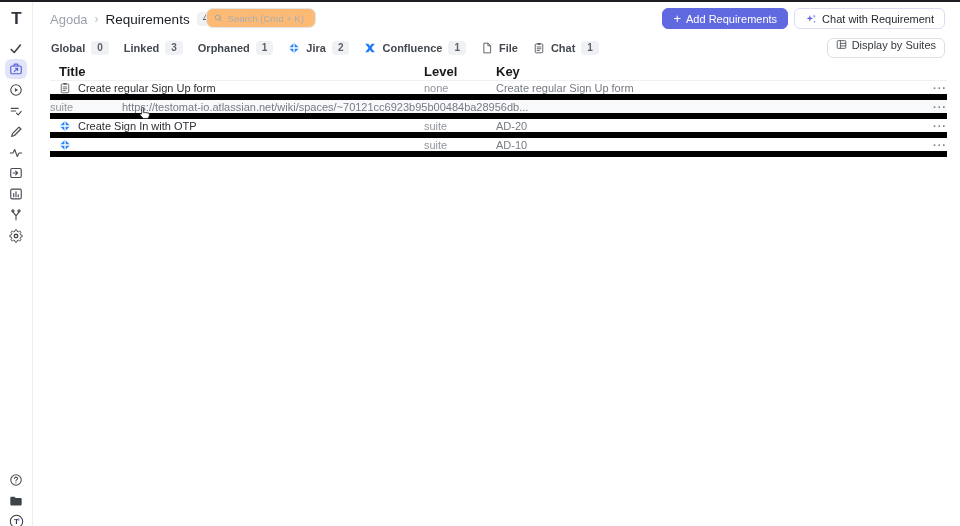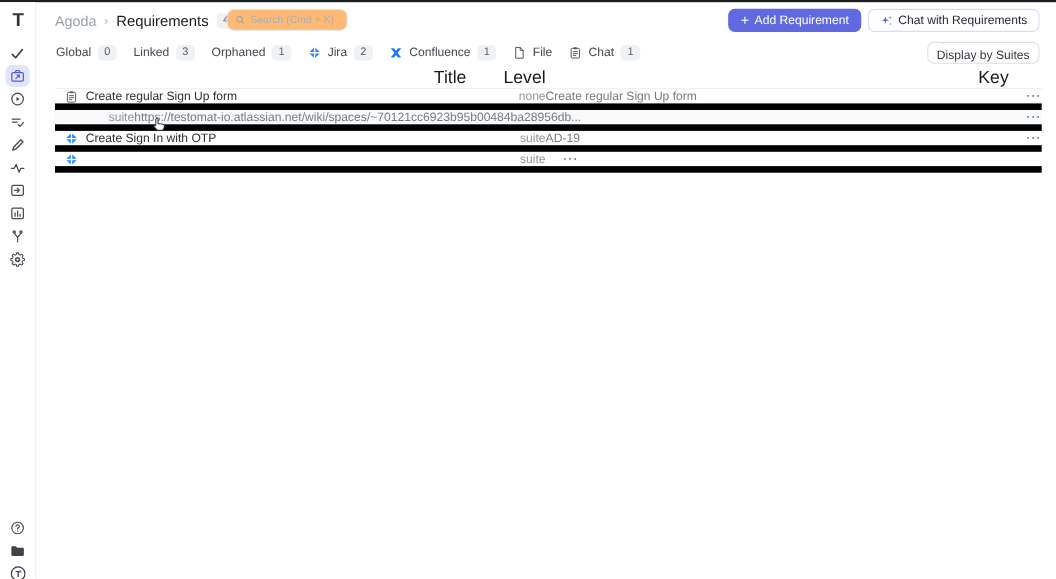--- a/index.html
+++ b/index.html
@@ -172,7 +172,7 @@
   <div class="header-actions">
     <button class="btn btn-primary">
       <span class="plus">+</span>
-      <span>Add Requirement</span>
+      <span>Add Requirements</span>
     </button>
     <button class="btn btn-outline">
       <svg width="12" height="12" viewBox="0 0 16 16" fill="#6169e1">

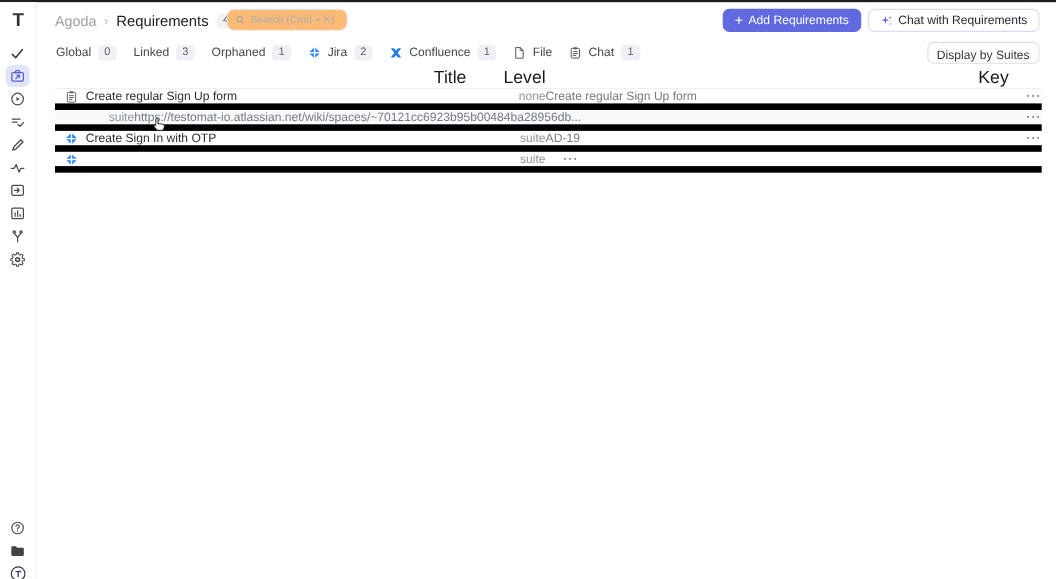--- a/index.html
+++ b/index.html
@@ -180,7 +180,7 @@
           <path d="M12.2 2l.5 1.6 1.6.5-1.6.5-.5 1.6-.5-1.6-1.6-.5 1.6-.5z"></path>
           <path d="M12.6 10.2l.4 1.2 1.2.4-1.2.4-.4 1.2-.4-1.2-1.2-.4 1.2-.4z"></path>
         </svg>
-      <span>Chat with Requirements</span>
+      <span>Chat with Requirement</span>
     </button>
   </div>
 

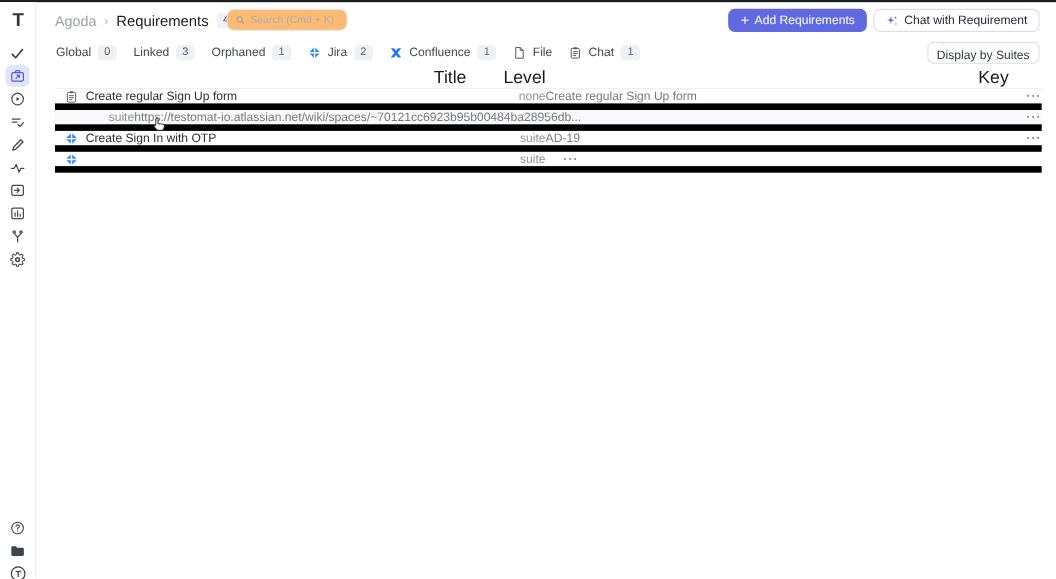--- a/index.html
+++ b/index.html
@@ -40,7 +40,7 @@
   .btn-outline { background:#fff; color:#262a30; border:1px solid #d9dcf3; }
 
   .filter-row { position:absolute; left:17px; top:37px; height:18px; display:flex; align-items:center; gap:15px; }
-  .filter-item { display:flex; align-items:center; gap:6px; cursor:pointer; }
+  .filter-item { display:flex; align-items:center; gap:6px; cursor:pointer;font-weight:bold; }
   .filter-item .flabel { font-size:11px; color:#43484f; }
   .filter-item svg { display:block; }
   .display-btn { position:absolute; right:15px; top:36px; height:20px; display:flex; align-items:flex-start; gap:5px;

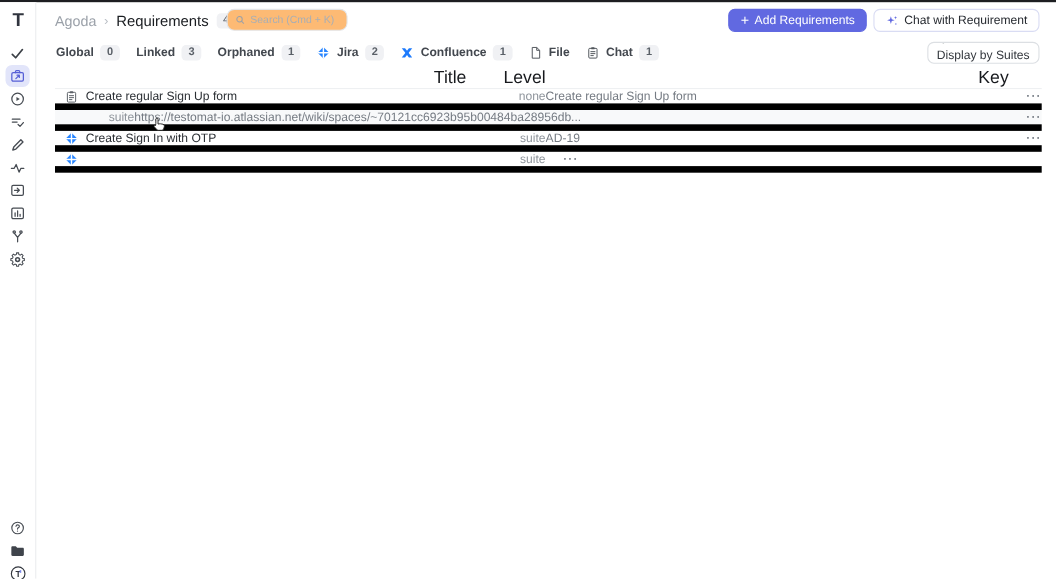--- a/index.html
+++ b/index.html
@@ -44,7 +44,7 @@
   .filter-item .flabel { font-size:11px; color:#43484f; }
   .filter-item svg { display:block; }
   .display-btn { position:absolute; right:15px; top:36px; height:20px; display:flex; align-items:flex-start; gap:5px;
-    border:1px solid #dcdfe3; border-radius:6px; padding:0 8px; font-size:11px; color:#33373d; background:#fff; cursor:pointer;flex-direction:column; }
+    border:1px solid #dcdfe3; border-radius:6px; padding:0 8px; font-size:11px; color:#33373d; background:#fff; cursor:pointer; }
 
   
   #table { position:absolute; left:16px; top:60px; width:897px; }

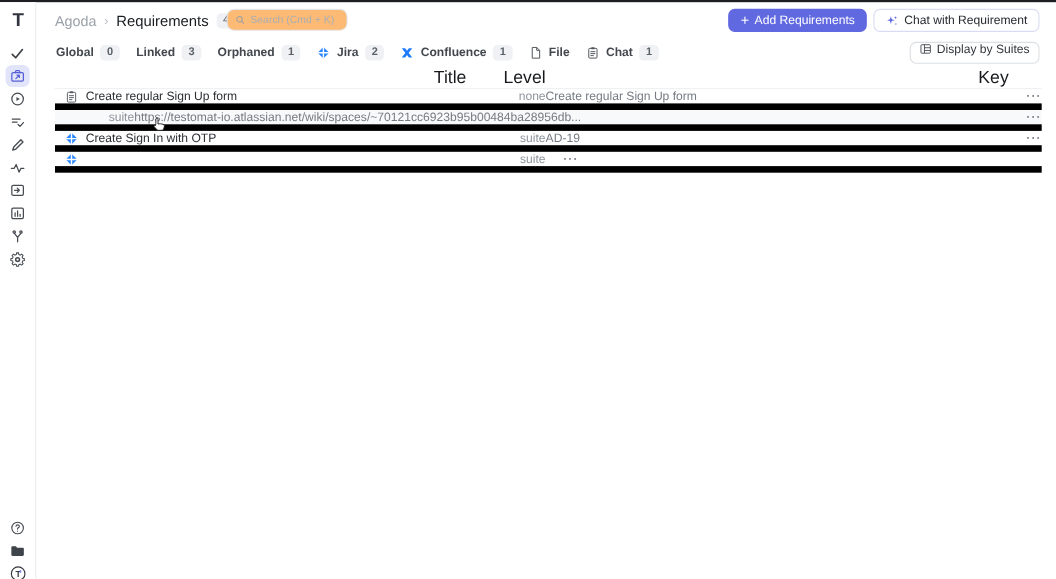--- a/index.html
+++ b/index.html
@@ -49,7 +49,7 @@
   
   #table { position:absolute; left:16px; top:60px; width:897px; }
   .thead { display:flex; height:19px; align-items:center; border-bottom:1px solid #eef0f2; }
-  .th { font-size:16px; font-weight:400; color:#17191d;text-align:right; }
+  .th { font-size:13px; font-weight:700; color:#17191d; }
   .col-title { width:374px; padding-left:9px; }
   .col-level { width:72px; }
   .col-key { flex:1; }

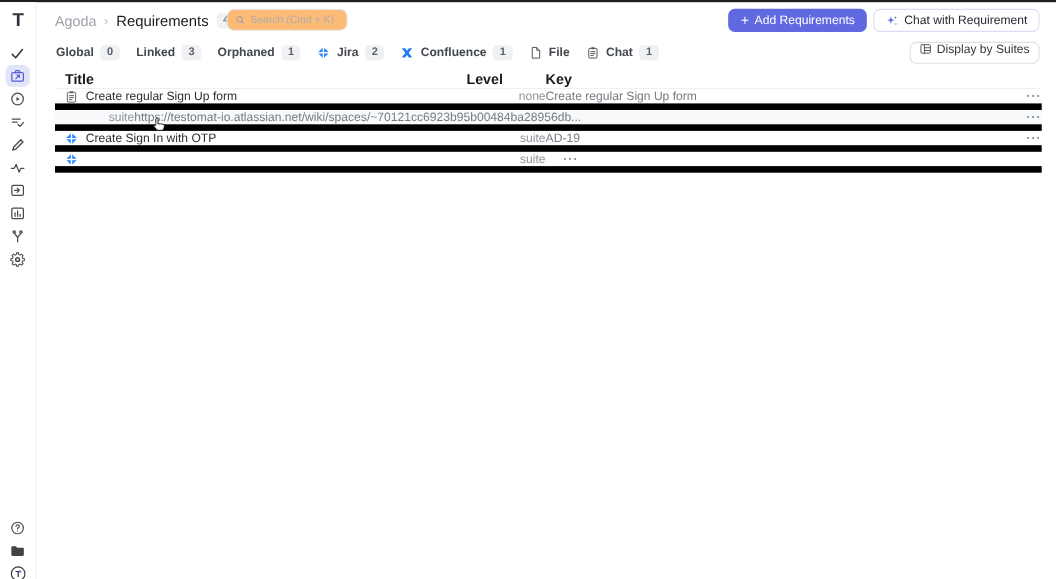--- a/index.html
+++ b/index.html
@@ -59,7 +59,7 @@
   .cell-title { width:374px; padding-left:9px; display:flex; align-items:center; gap:7px;
     font-size:11px; color:#2b2f34; overflow:hidden; white-space:nowrap; }
   .cell-title svg { flex:0 0 auto; display:block; }
-  .cell-level { width:72px; font-size:11px; color:#8f959c;text-align:right; }
+  .cell-level { width:72px; font-size:11px; color:#8f959c; }
   .cell-key { flex:1; font-size:11px; color:#757b83; overflow:hidden; white-space:nowrap; text-overflow:ellipsis; }
   .cell-menu { width:30px; text-align:right; font-size:11px; color:#7c828a; letter-spacing:1px; font-weight:700; }
 

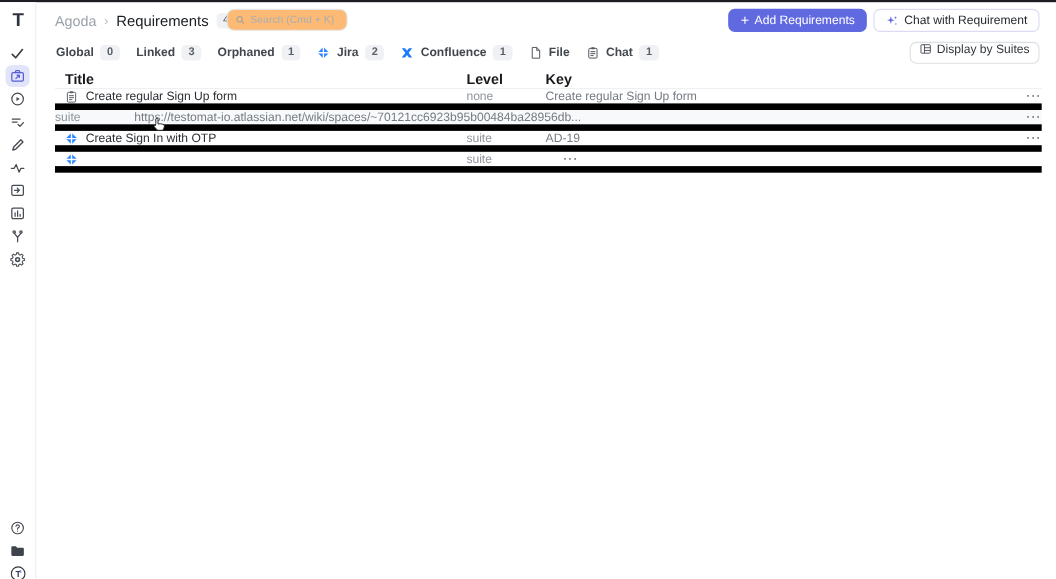--- a/index.html
+++ b/index.html
@@ -276,7 +276,7 @@
         <span>Create Sign In with OTP</span>
       </div>
       <div class="cell-level">suite</div>
-      <div class="cell-key">AD-19</div>
+      <div class="cell-key">AD-20</div>
       <div class="cell-menu">···</div>
     </div>
 

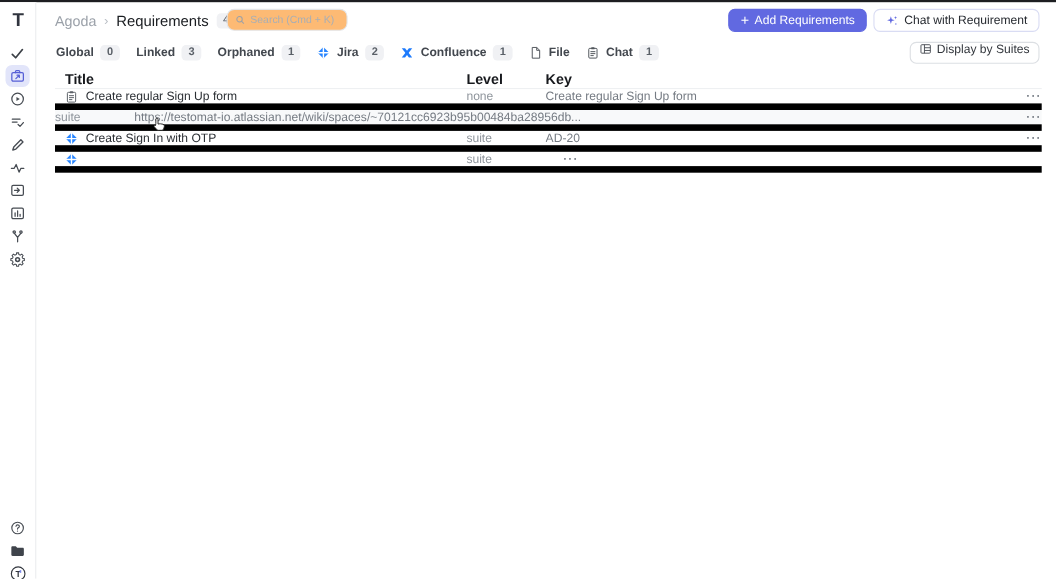--- a/index.html
+++ b/index.html
@@ -288,6 +288,7 @@
           </svg>
       </div>
       <div class="cell-level">suite</div>
+      <div class="cell-key">AD-10</div>
       <div class="cell-menu">···</div>
     </div>
   </div>

